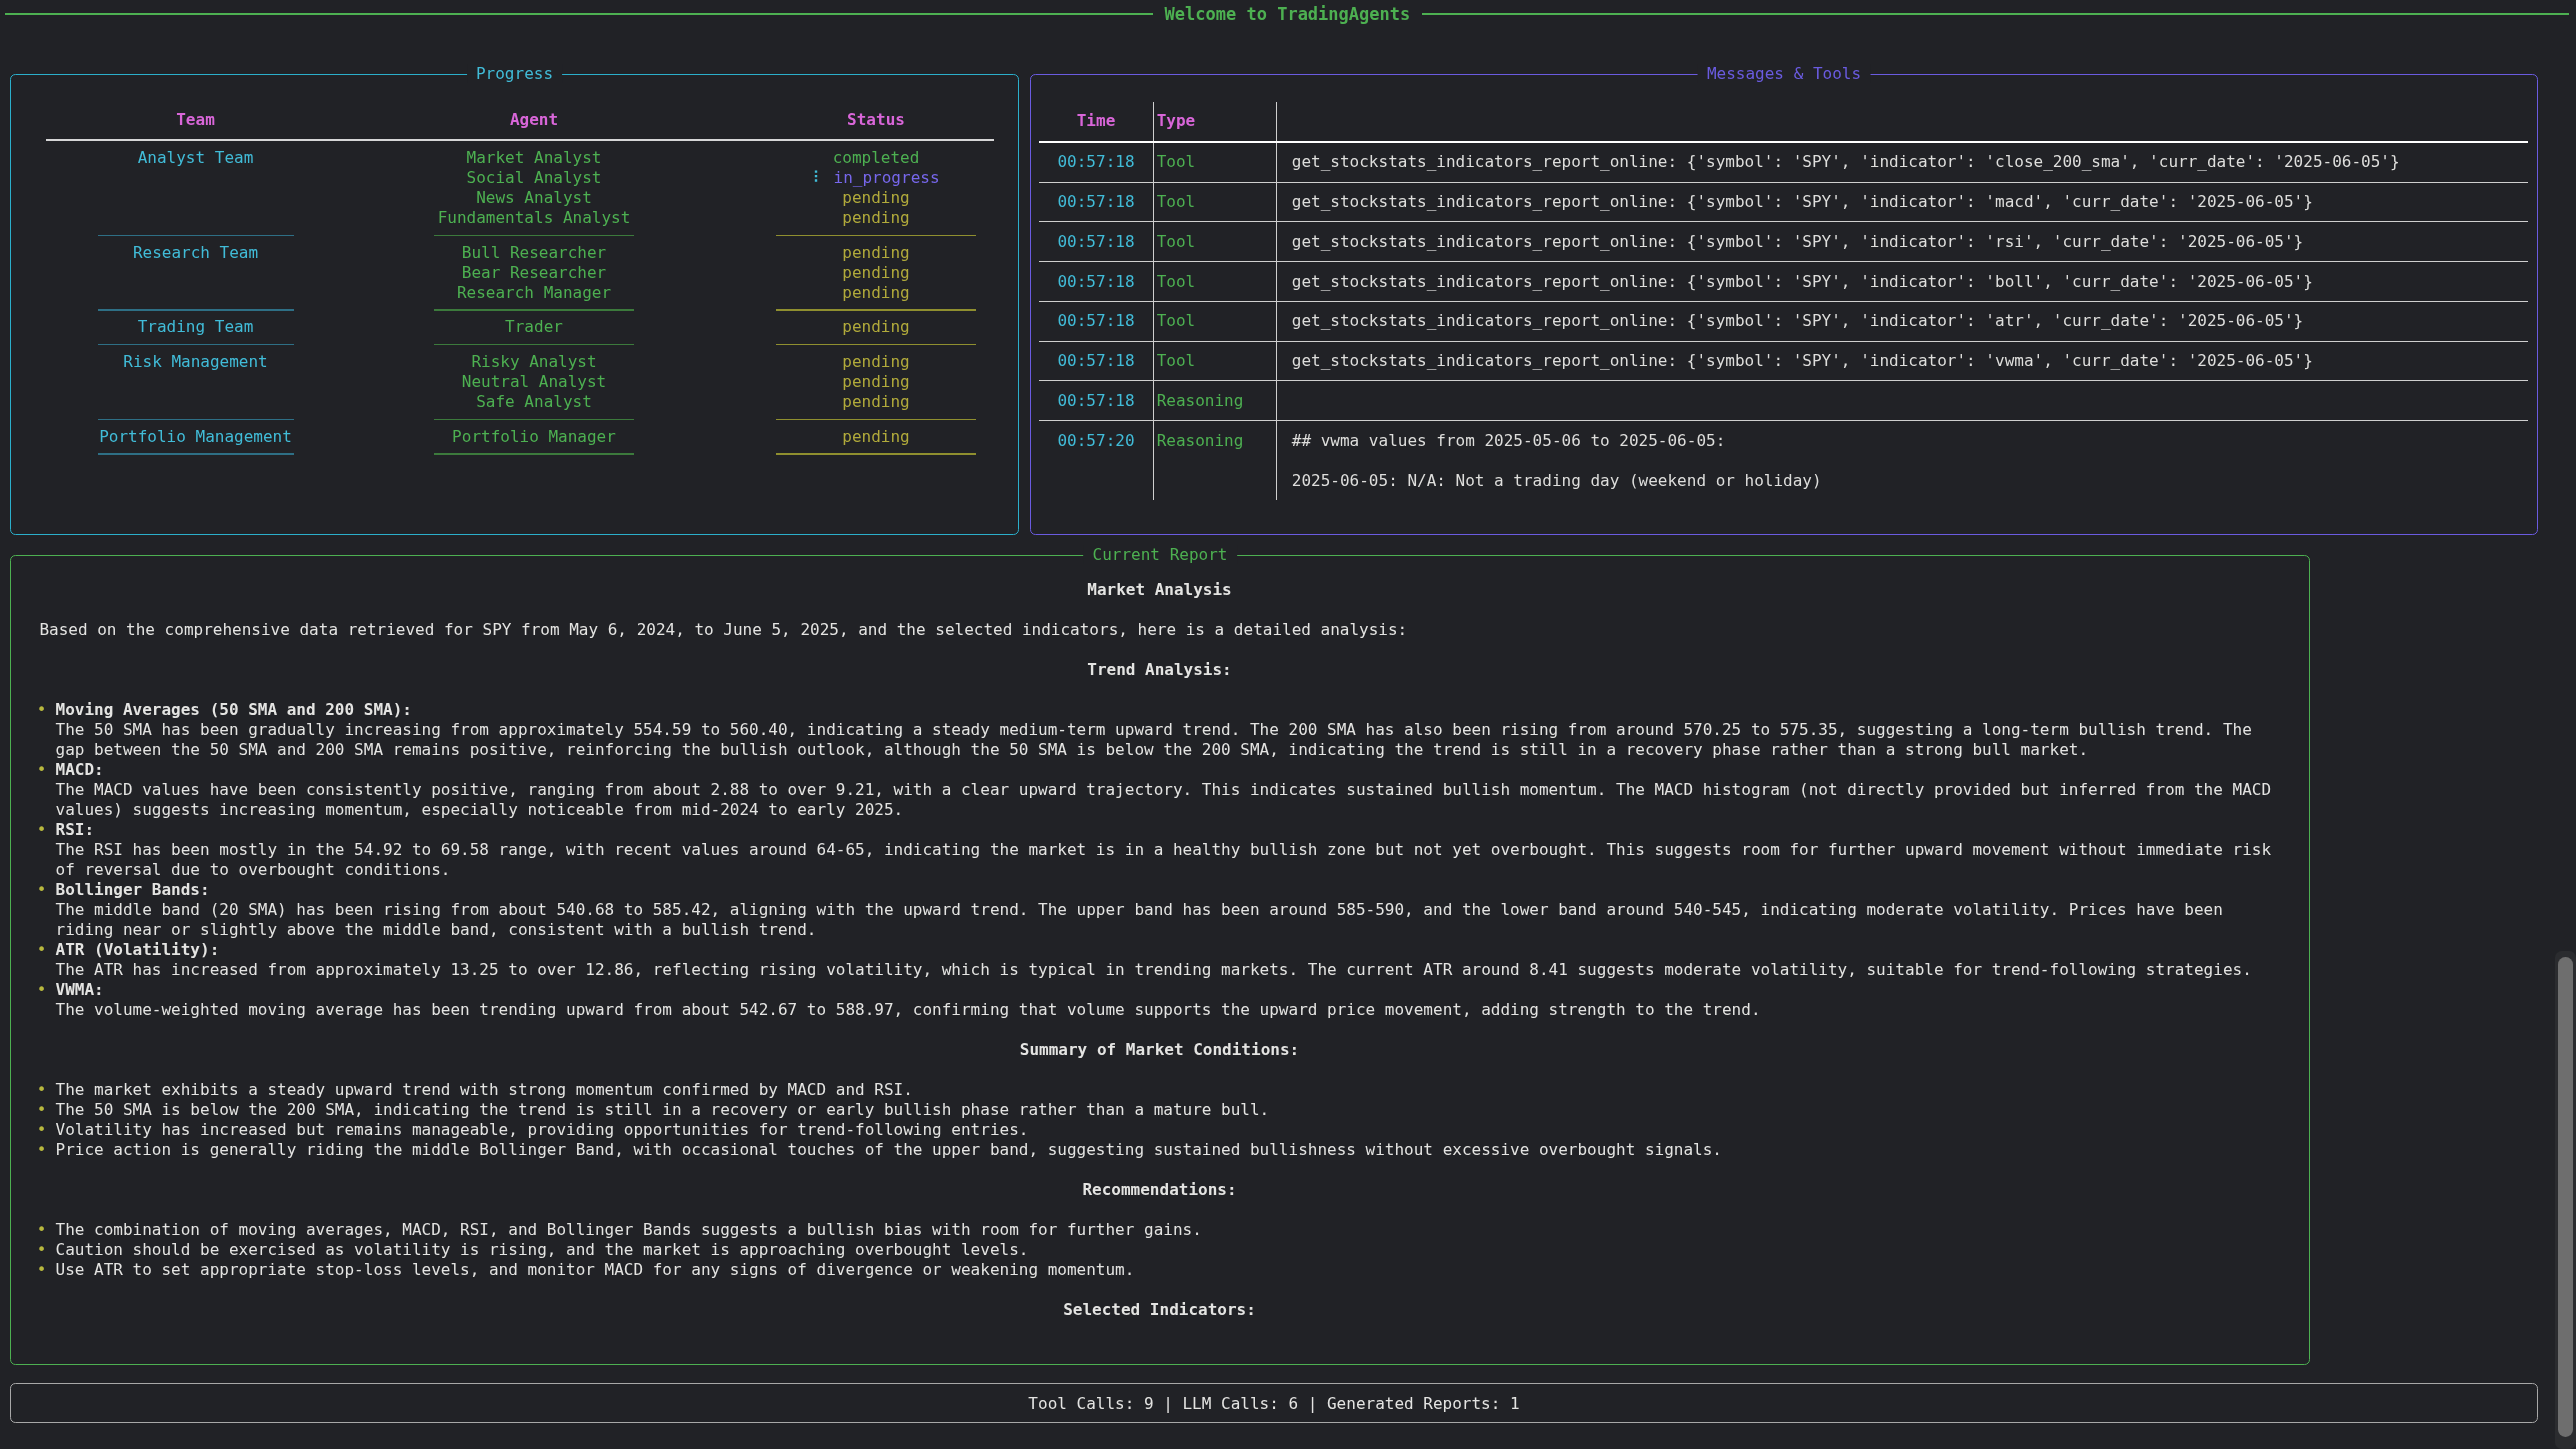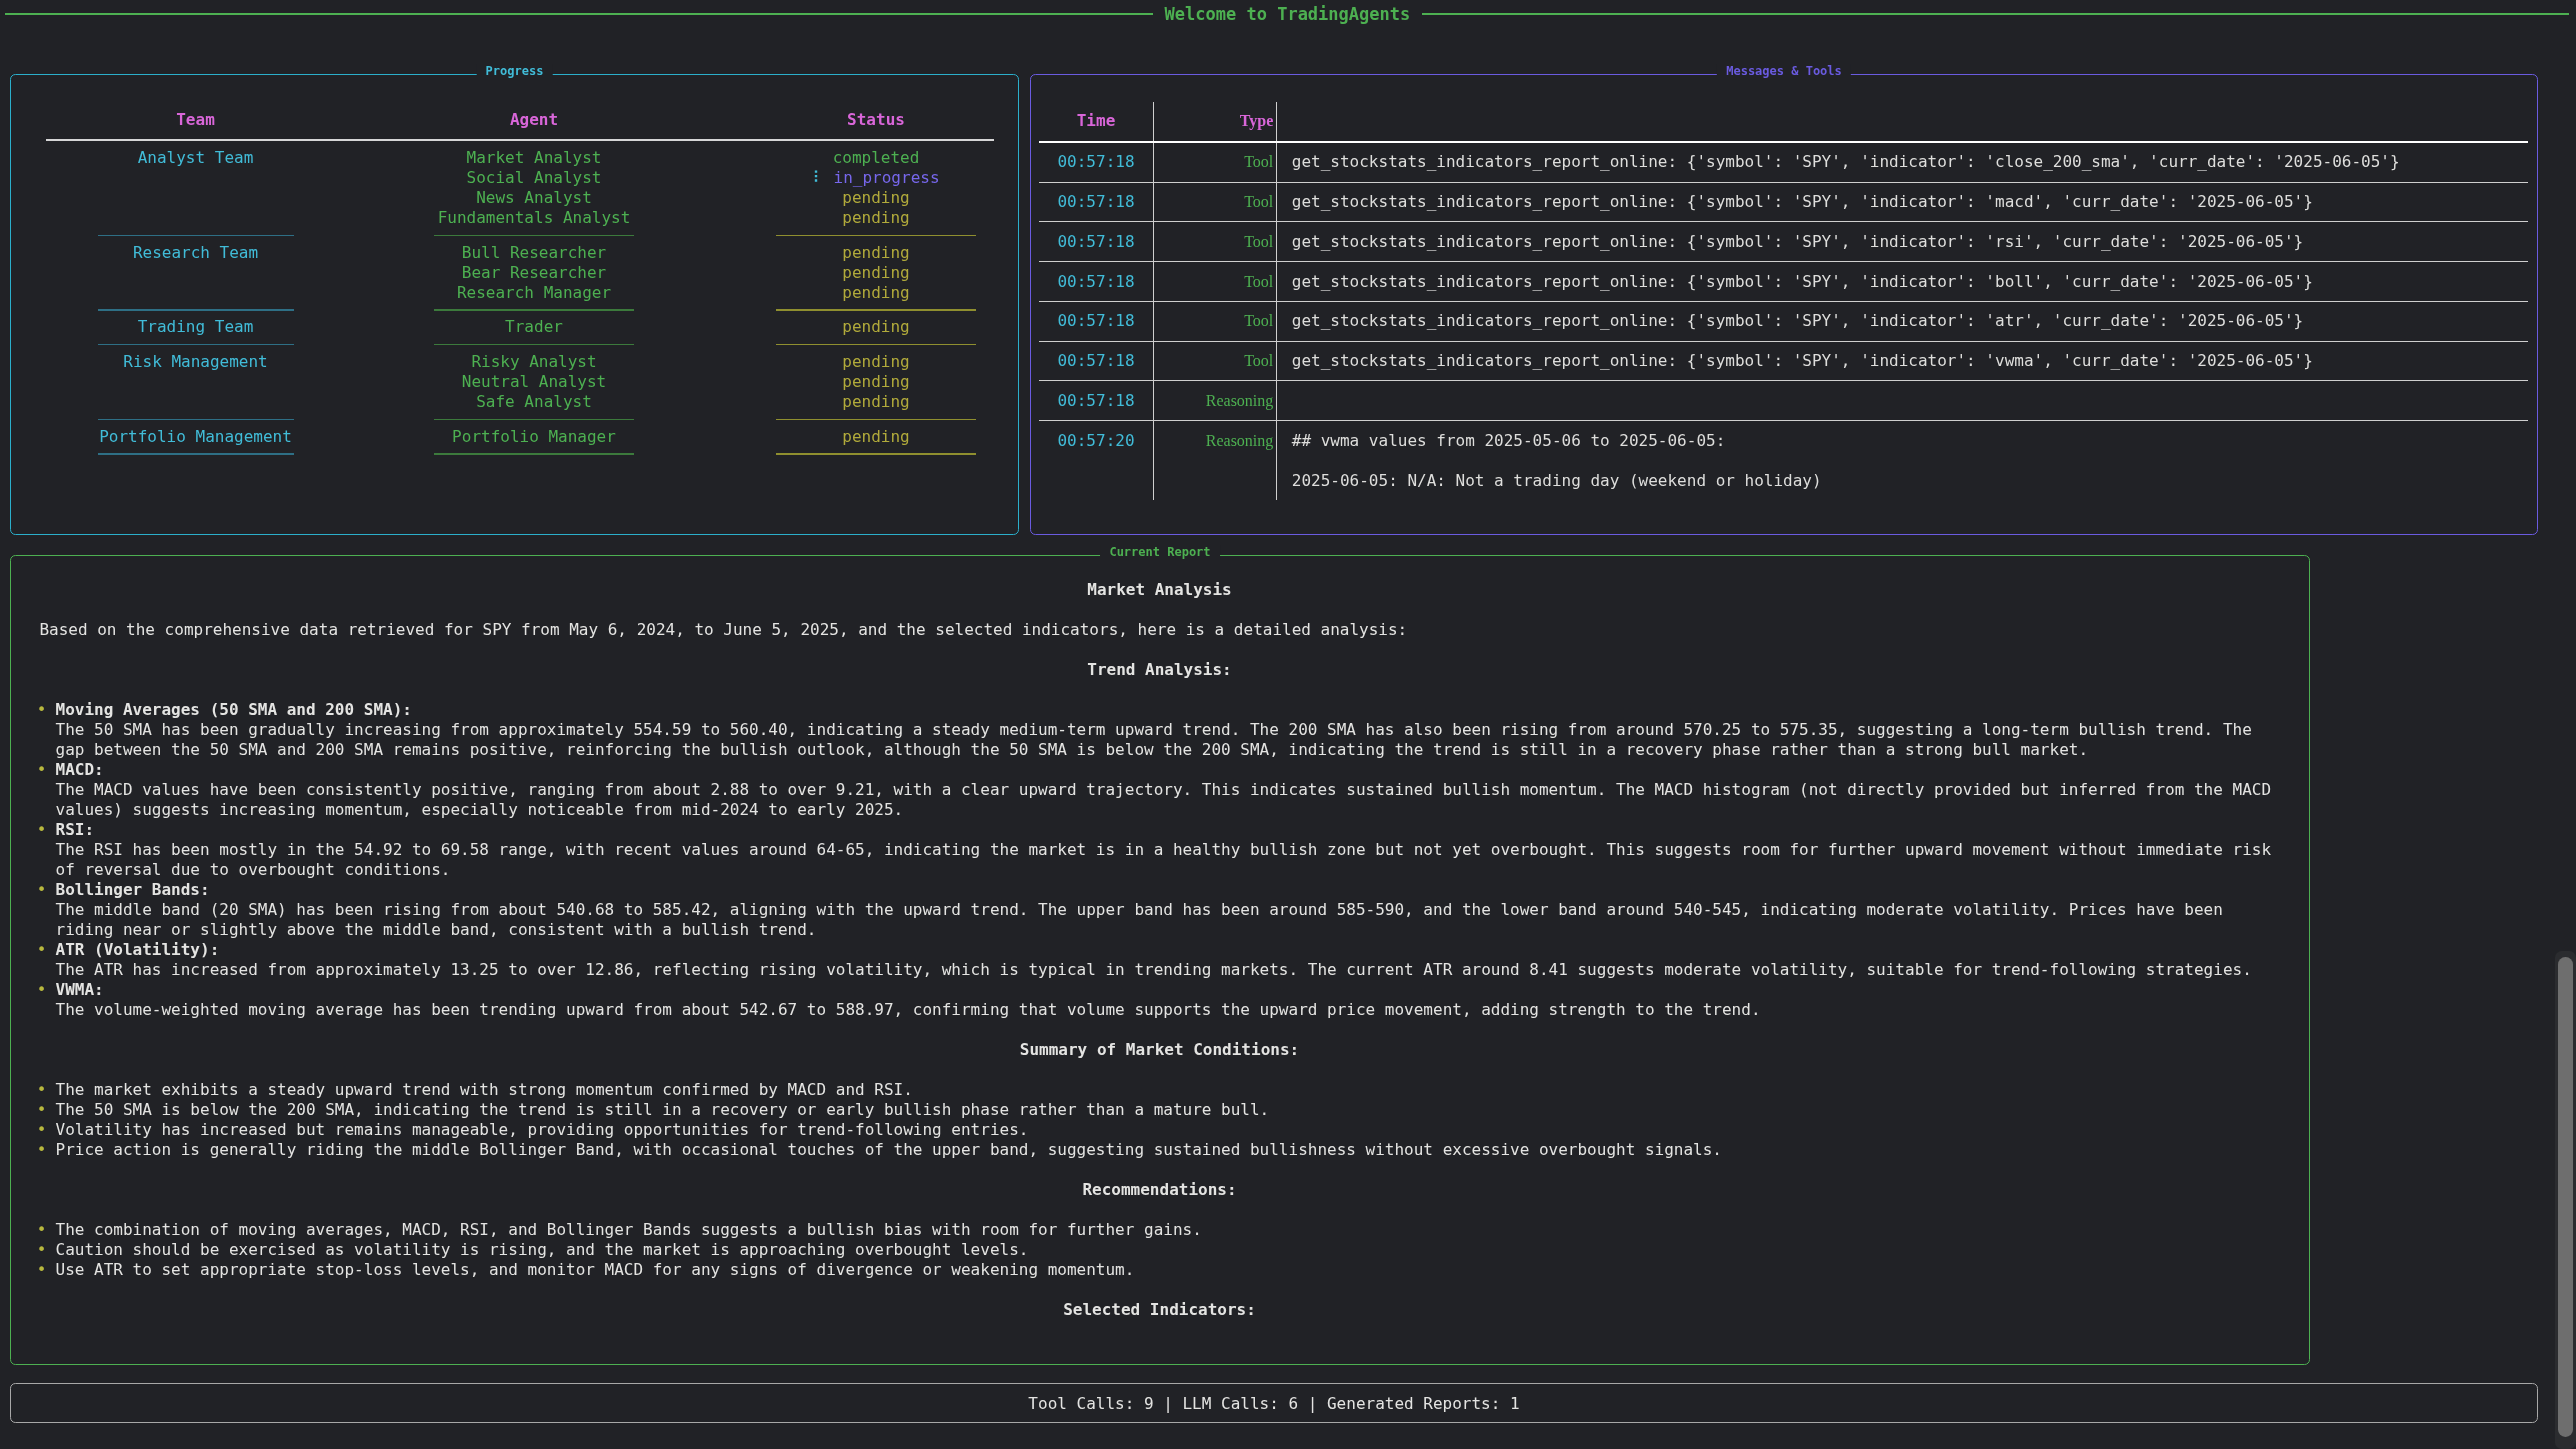--- a/index.html
+++ b/index.html
@@ -26,7 +26,7 @@
   
   .panel{position:absolute;border:1.3px solid;border-radius:5.4px;background:var(--bg);}
   .panel-title{position:absolute;top:-11.4px;left:50%;transform:translateX(-50%);background:var(--bg);
-    padding:0 9.4px;font-weight:bold;font-size:12px;white-space:nowrap;}
+    padding:0 9.4px;font-weight:normal;font-size:16px;white-space:nowrap;}
 
   
   #progress-panel{left:10px;top:74px;width:1009px;height:461px;border-color:#2bafcb;}

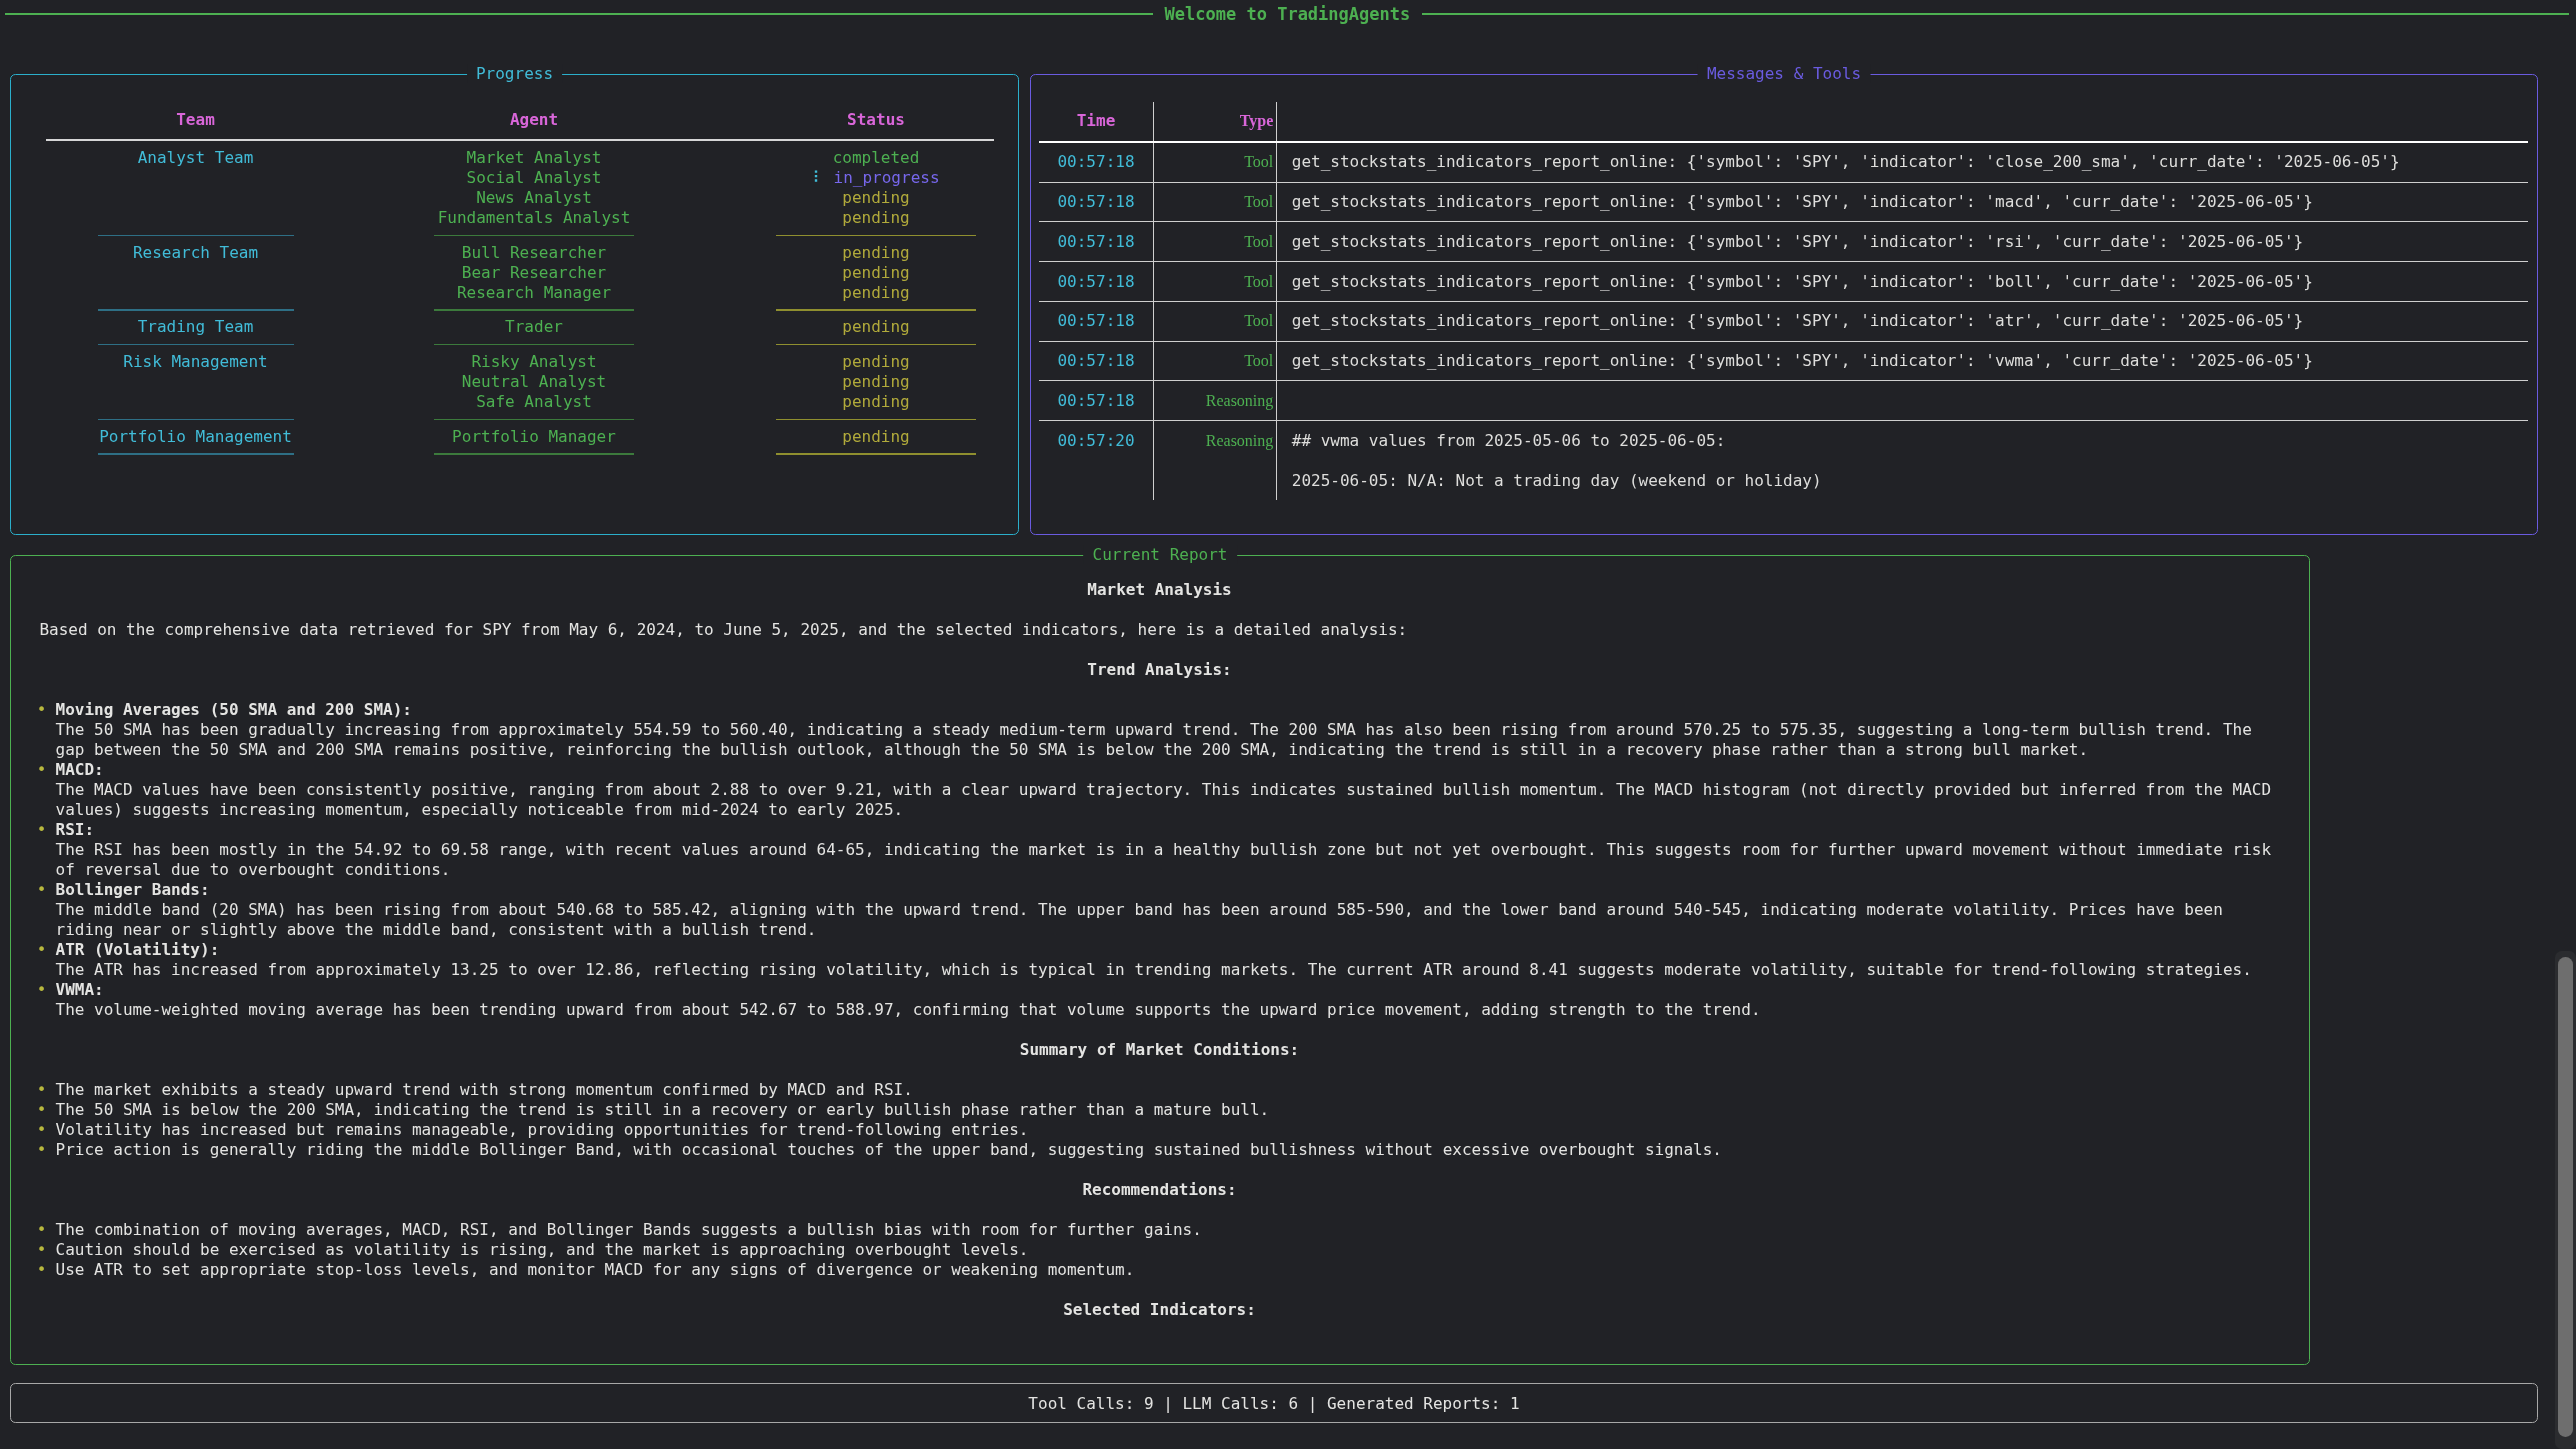--- a/index.html
+++ b/index.html
@@ -58,7 +58,7 @@
   .m-body .m-row + .m-row{border-top:1.3px solid var(--line);}
   .m-cell{line-height:20px;padding:9.4px 2.7px;}
   .m-time{text-align:center;color:var(--cyan);}
-  .m-type{text-align:right;color:var(--green);border-left:1.3px solid var(--line);border-right:1.3px solid var(--line);font-family:Liberation Serif, serif;}
+  .m-type{text-align:left;color:var(--green);border-left:1.3px solid var(--line);border-right:1.3px solid var(--line);}
   .m-content{padding-left:14.8px;color:#dededc;white-space:pre-wrap;word-break:break-word;}
   .m-head .m-time,.m-head .m-type{color:var(--magenta);}
   .m-head .m-content{color:var(--magenta);}

